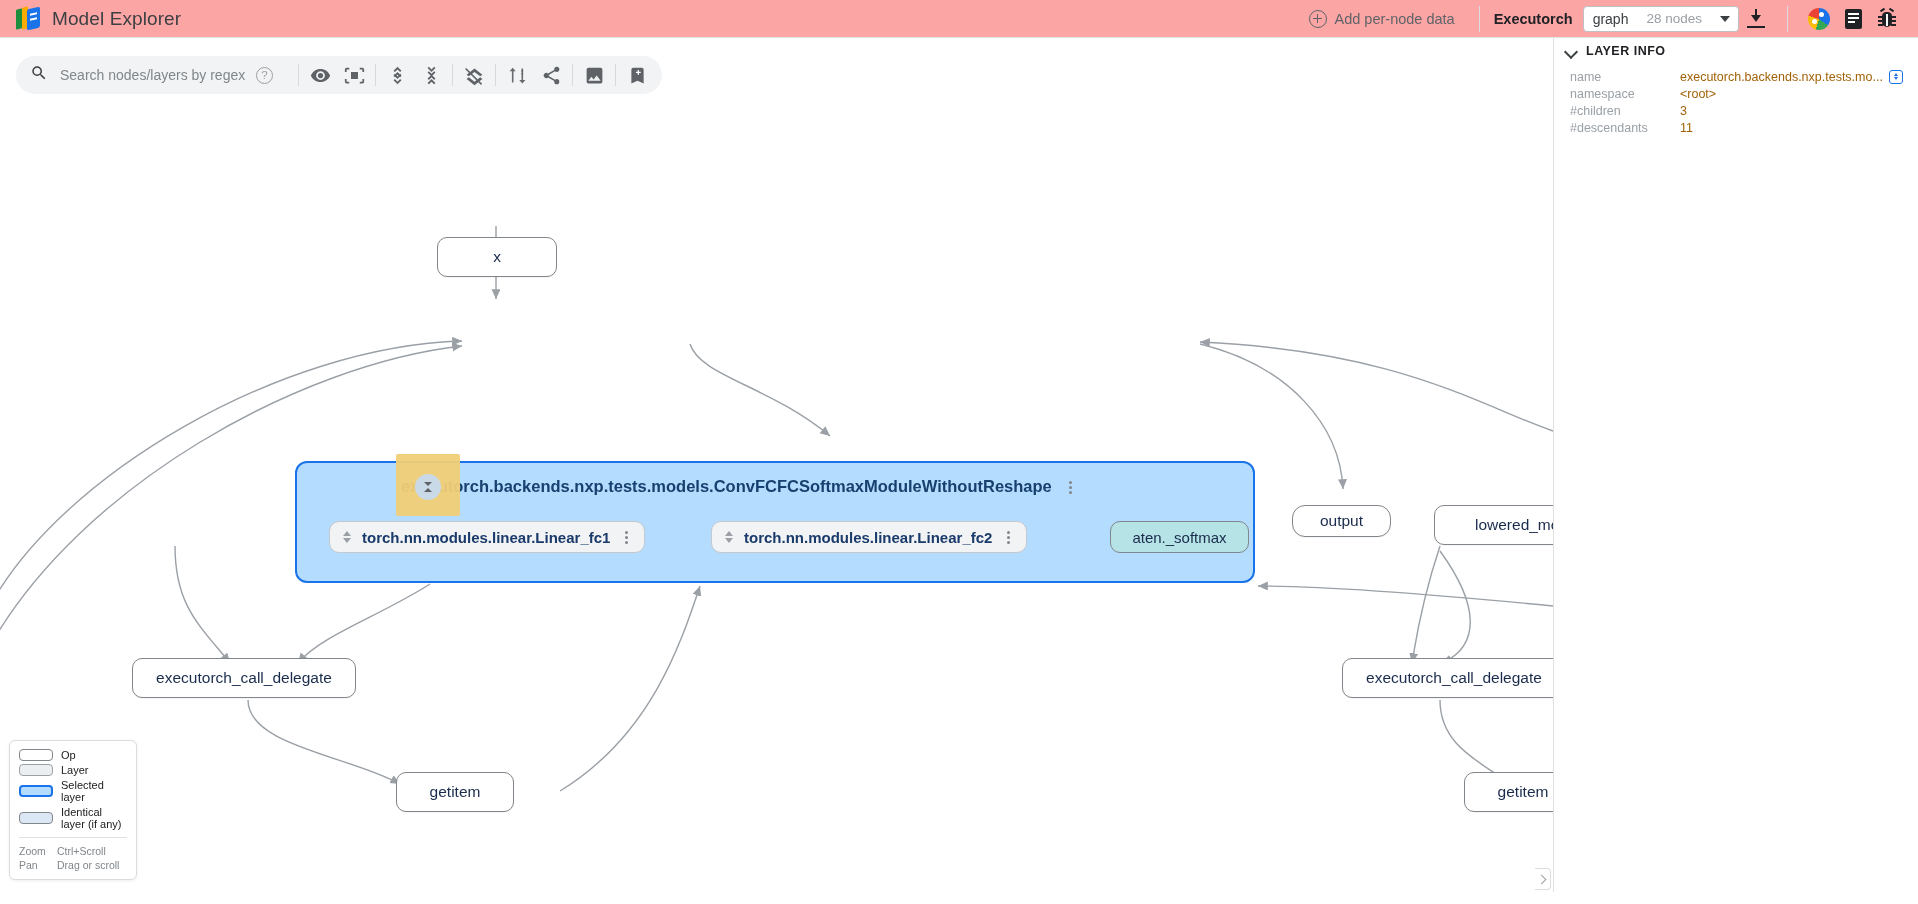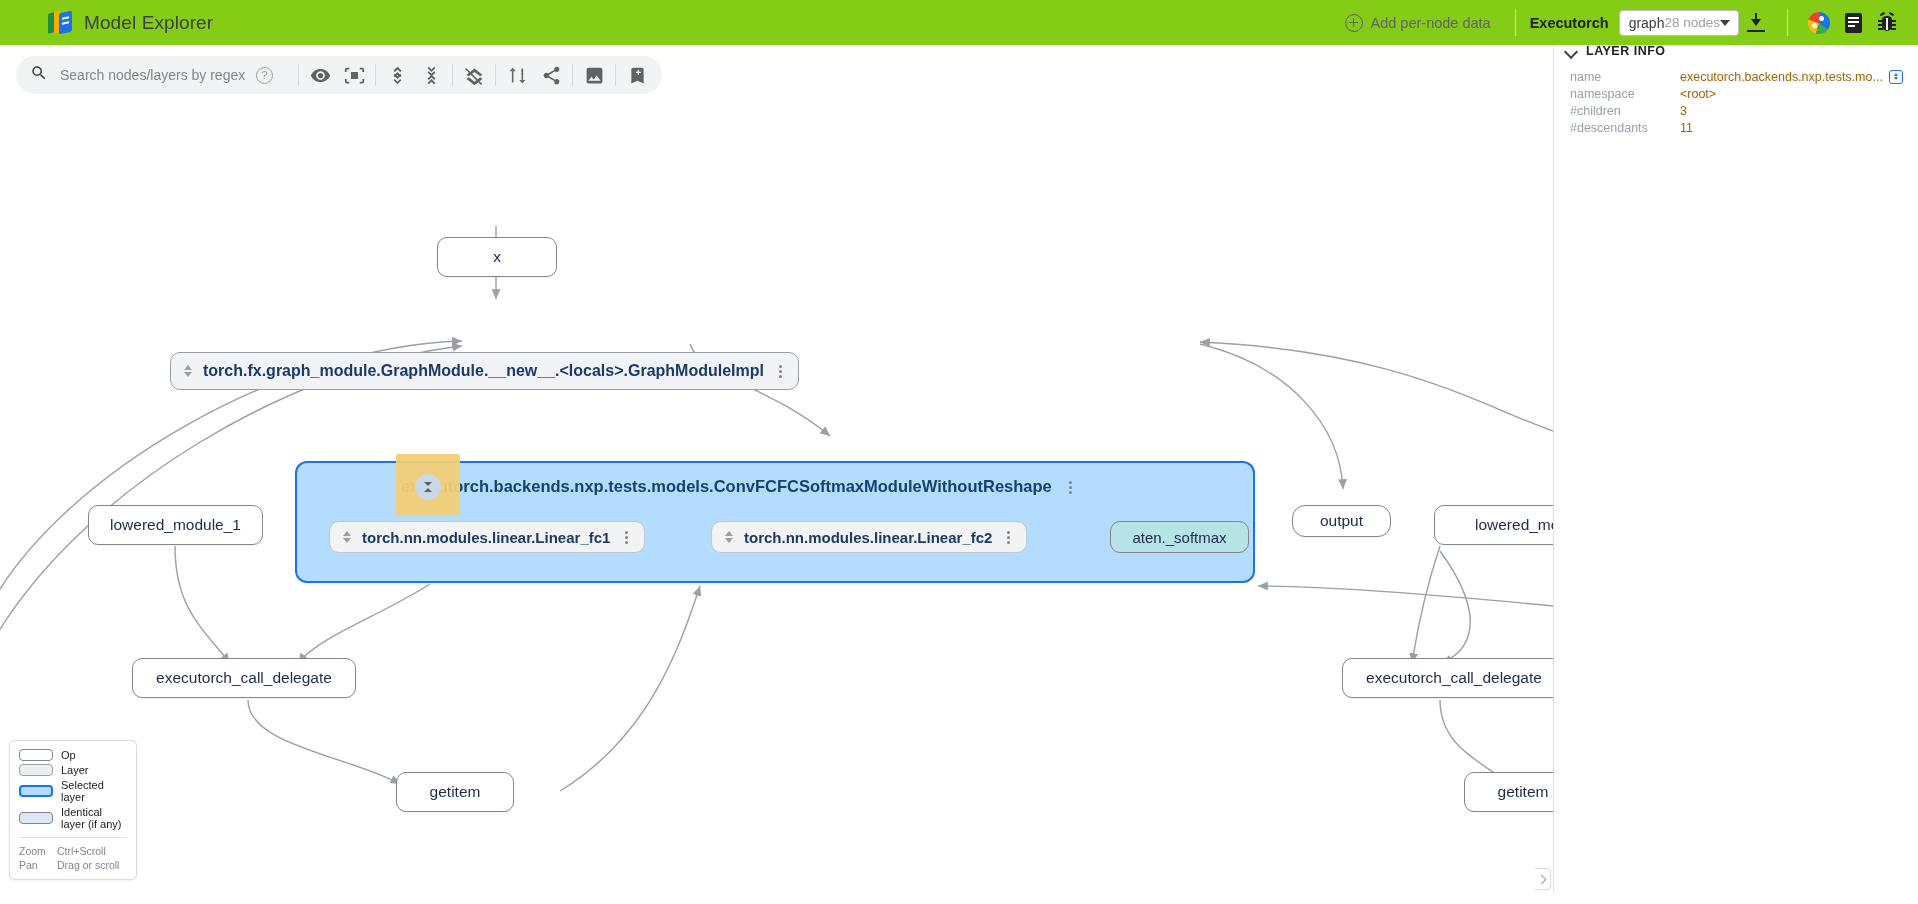--- a/index.html
+++ b/index.html
@@ -15,12 +15,11 @@
 
   
   .header {
-    position: absolute; left: 0; top: 0; width: 1918px; height: 46px;
+    position: absolute; left: 0; top: 0; width: 1918px; height: 38px;
     display: flex; align-items: center;
     border-bottom: 1px solid #e4e4e4;
-    background: #84cc16;
+    background: #fca5a5;
     z-index: 40;
-    padding-left: 32px;
   }
   .brand { display:flex; align-items:center; gap:12px; padding-left:16px; }
   .logo-mark { width: 24px; height: 26px; position: relative; }

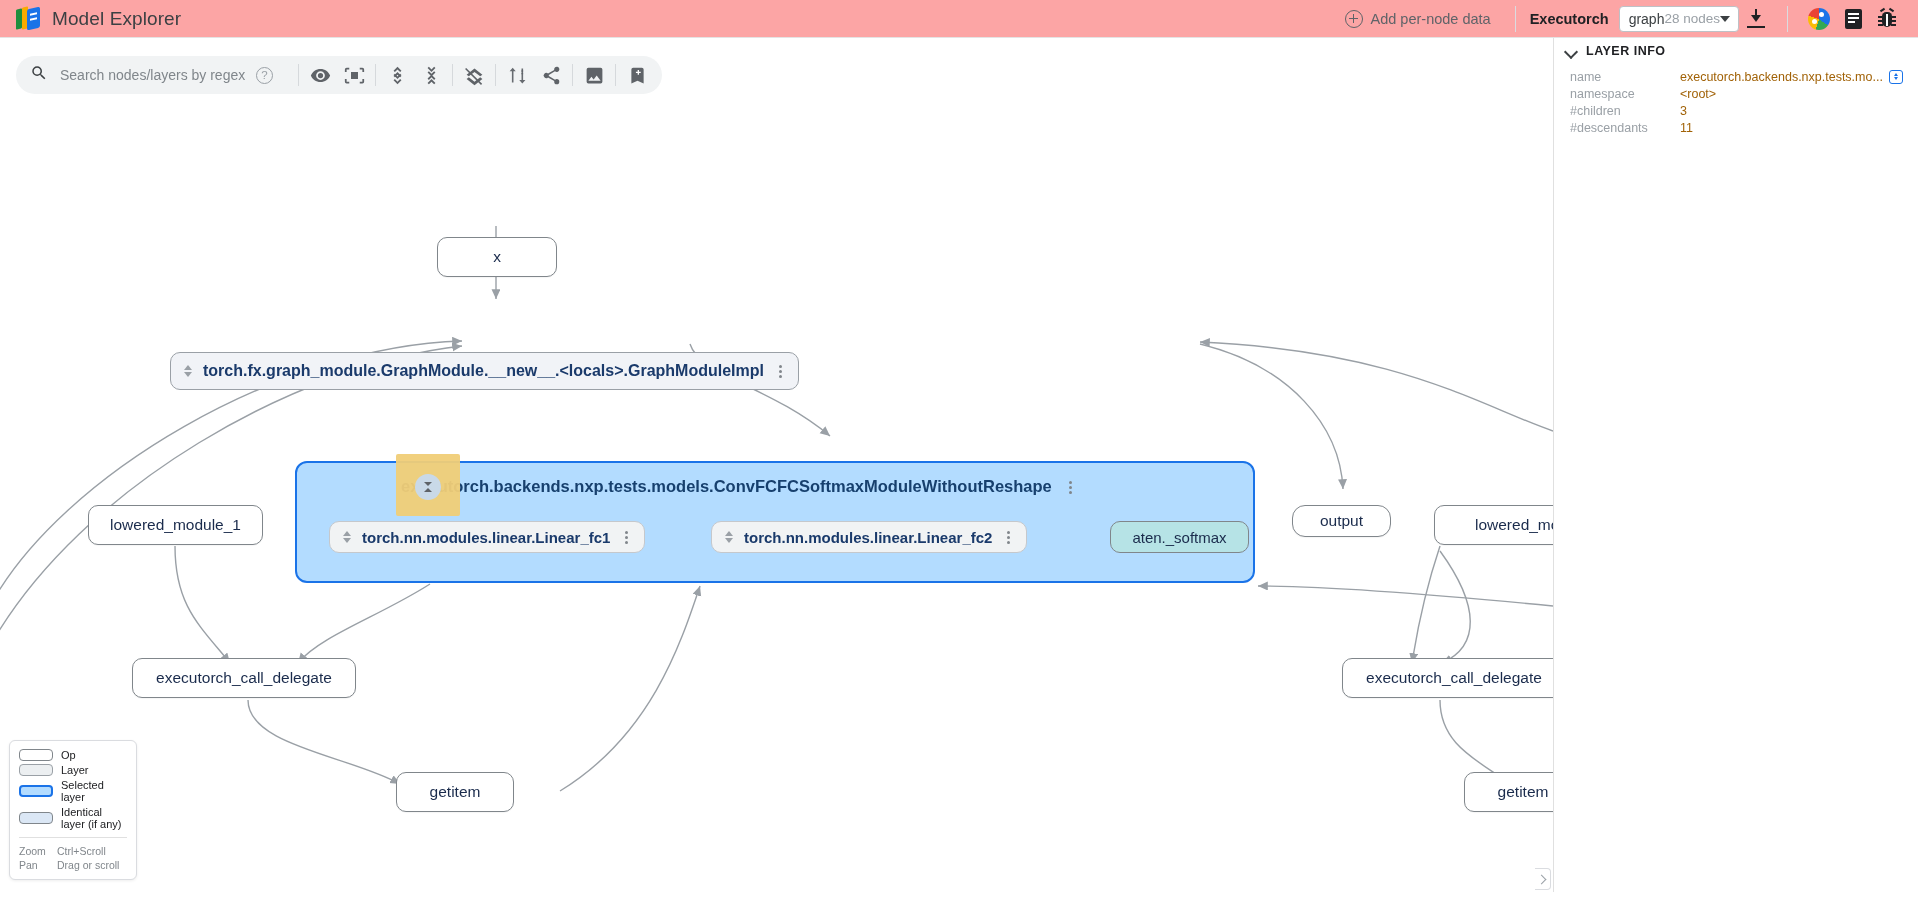--- a/index.html
+++ b/index.html
@@ -46,7 +46,7 @@
 
   .graph-label { font-size: 14.5px; font-weight: bold; color:#202124; margin-right:10px; }
   .graph-select {
-    display:flex; align-items:center; 
+    display:flex; align-items:center; gap:18px;
     border:1px solid #bdc1c6; border-radius:4px;
     height:26px; padding: 0 8px 0 9px; cursor:pointer; background:#fff;
   }

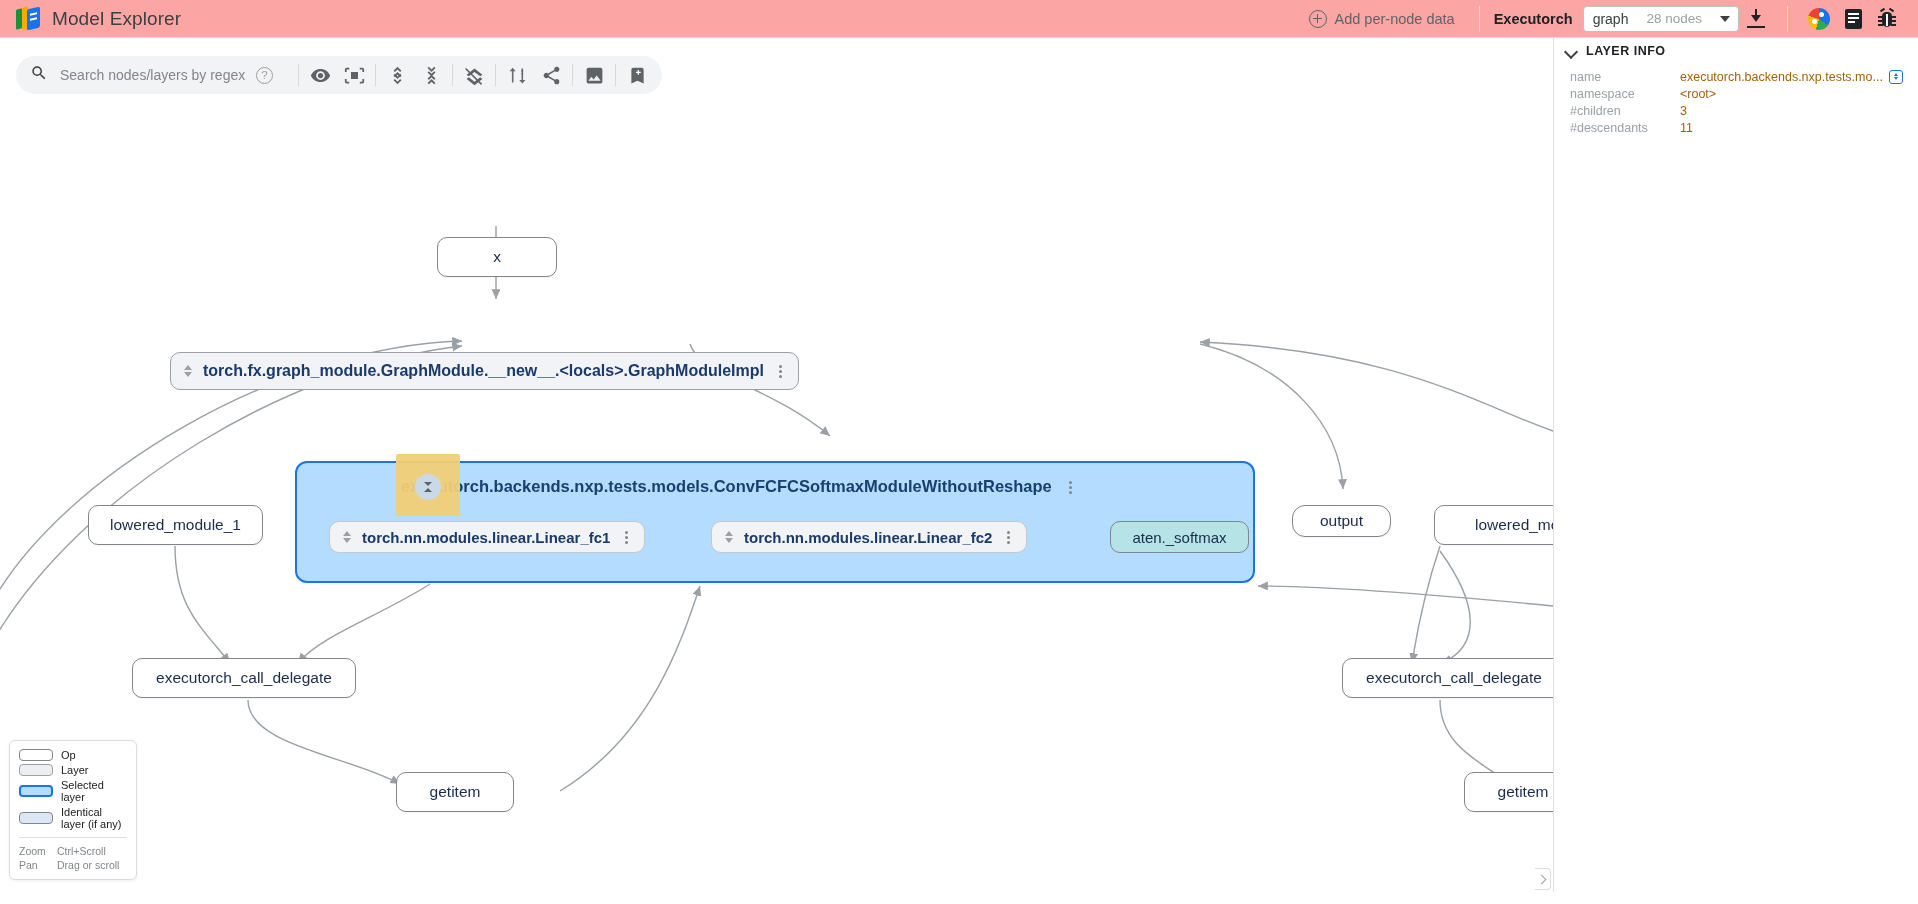--- a/index.html
+++ b/index.html
@@ -336,15 +336,6 @@
       <span>x</span>
     </div>
 
-    <div class="layer-node" style="left:170px; top:306px; height:38px;">
-      <span class="expand-arrows"></span>
-      <span>torch.fx.graph_module.GraphModule.__new__.&lt;locals&gt;.GraphModuleImpl</span>
-      <span class="kebab">
-          <i></i>
-          <i></i>
-          <i></i>
-        </span>
-    </div>
 
     <div class="group-node" style="left:295px; top:415px; width:960px; height:122px;">
       <div class="group-title">

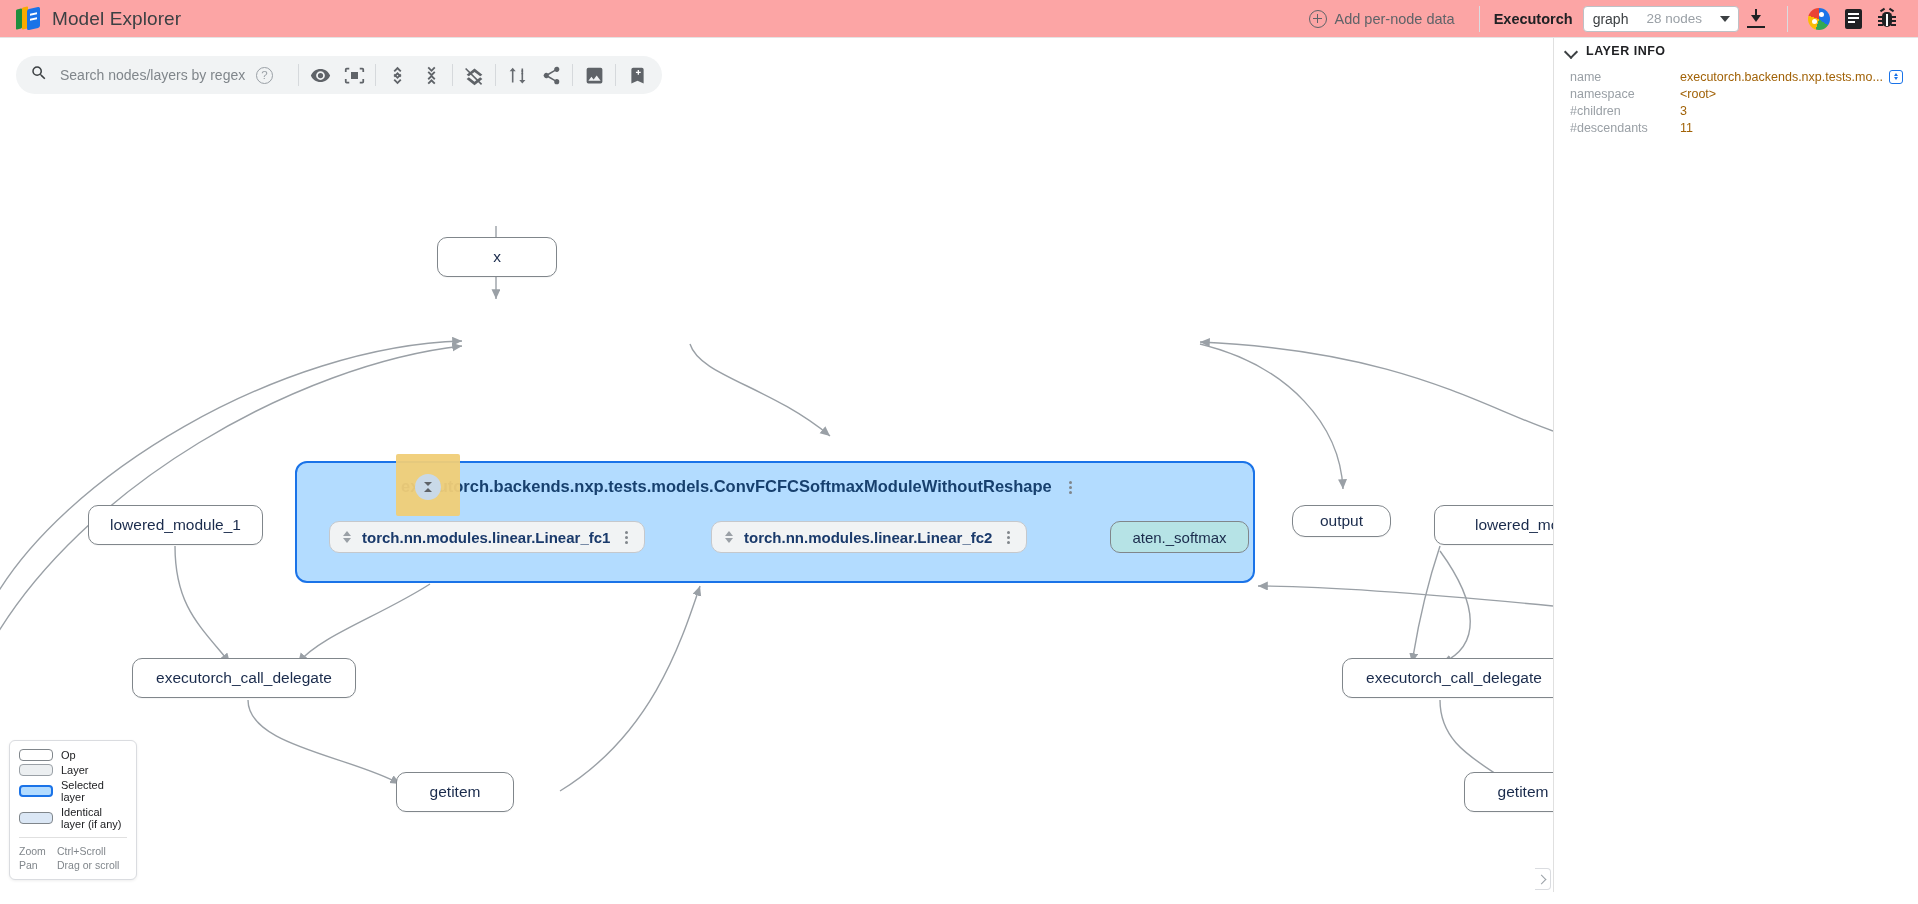--- a/index.html
+++ b/index.html
@@ -377,9 +377,6 @@
       <span class="cb"></span>
     </div>
 
-    <div class="node" style="left:88px; top:459px; width:175px; height:40px;">
-      <span>lowered_module_1</span>
-    </div>
 
     <div class="node" style="left:132px; top:612px; width:224px; height:40px;">
       <span>executorch_call_delegate</span>

